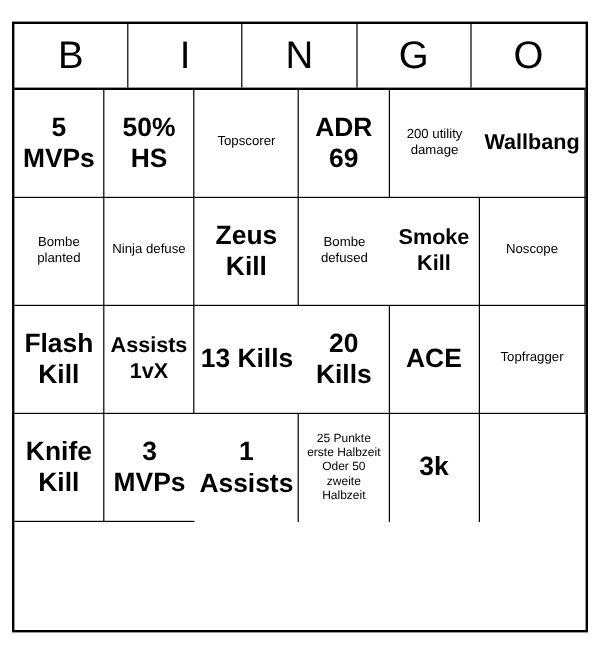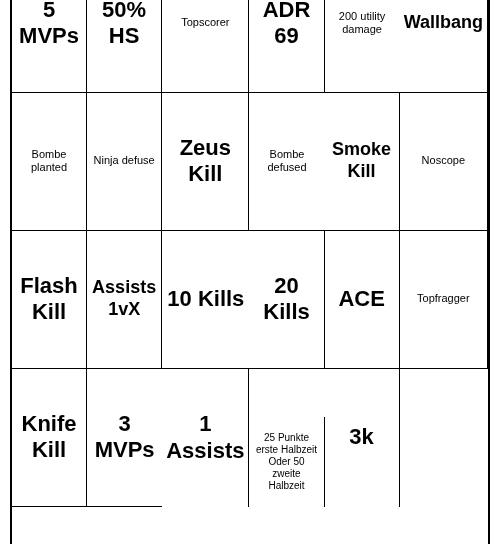--- a/index.html
+++ b/index.html
@@ -113,7 +113,7 @@
       <div class="bingo-cell small-text">Noscope</div>
       <div class="bingo-cell large-text">Flash Kill</div>
       <div class="bingo-cell medium-text">Assists 1vX</div>
-      <div class="bingo-cell large-text">10 Kills</div>
+      <div class="bingo-cell large-text">13 Kills</div>
       <div class="bingo-cell large-text">20 Kills</div>
       <div class="bingo-cell large-text">ACE</div>
       <div class="bingo-cell small-text">Topfragger</div>

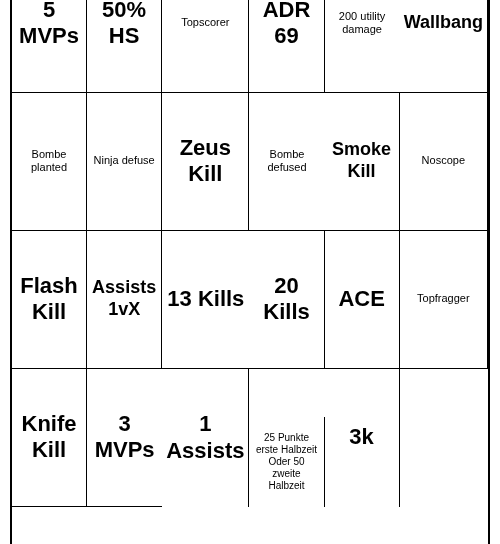--- a/index.html
+++ b/index.html
@@ -84,7 +84,6 @@
 
     .bingo-cell.tiny-text {
       font-size: 10px;
-      margin-top: 48px;
     }
   </style>
 </head>

